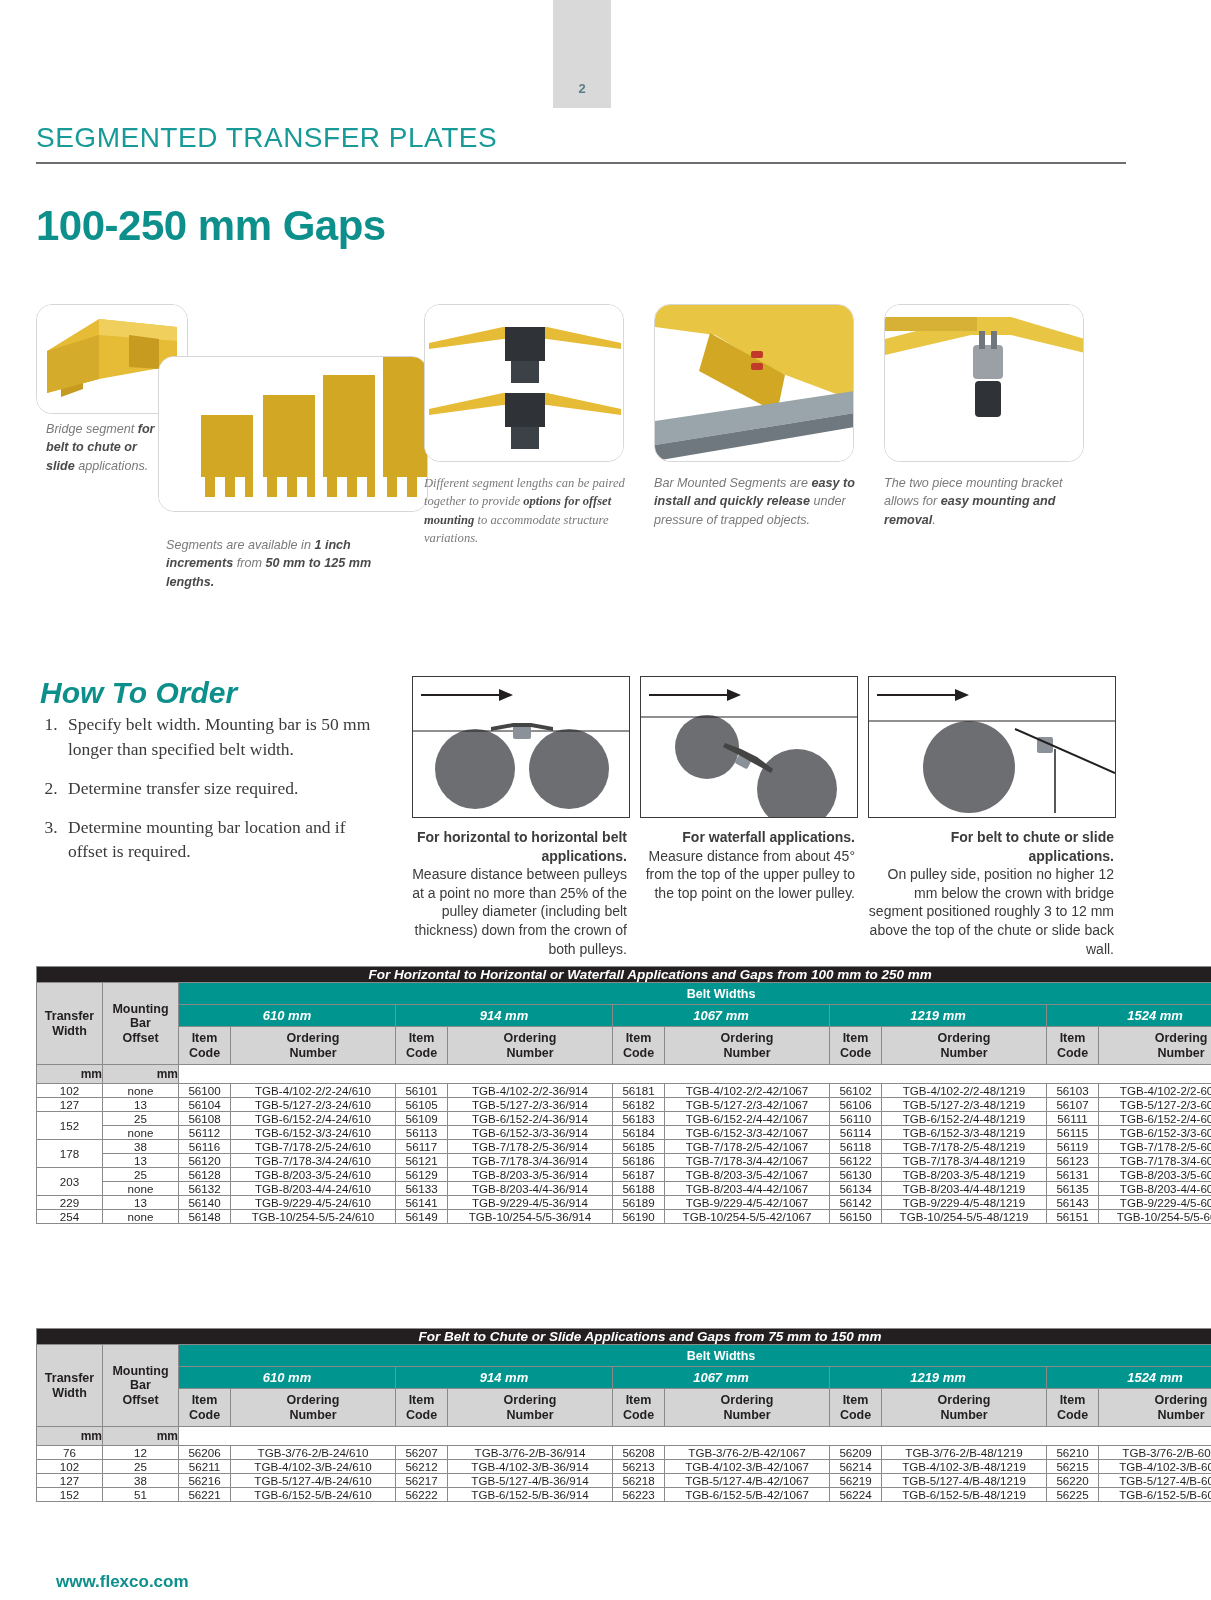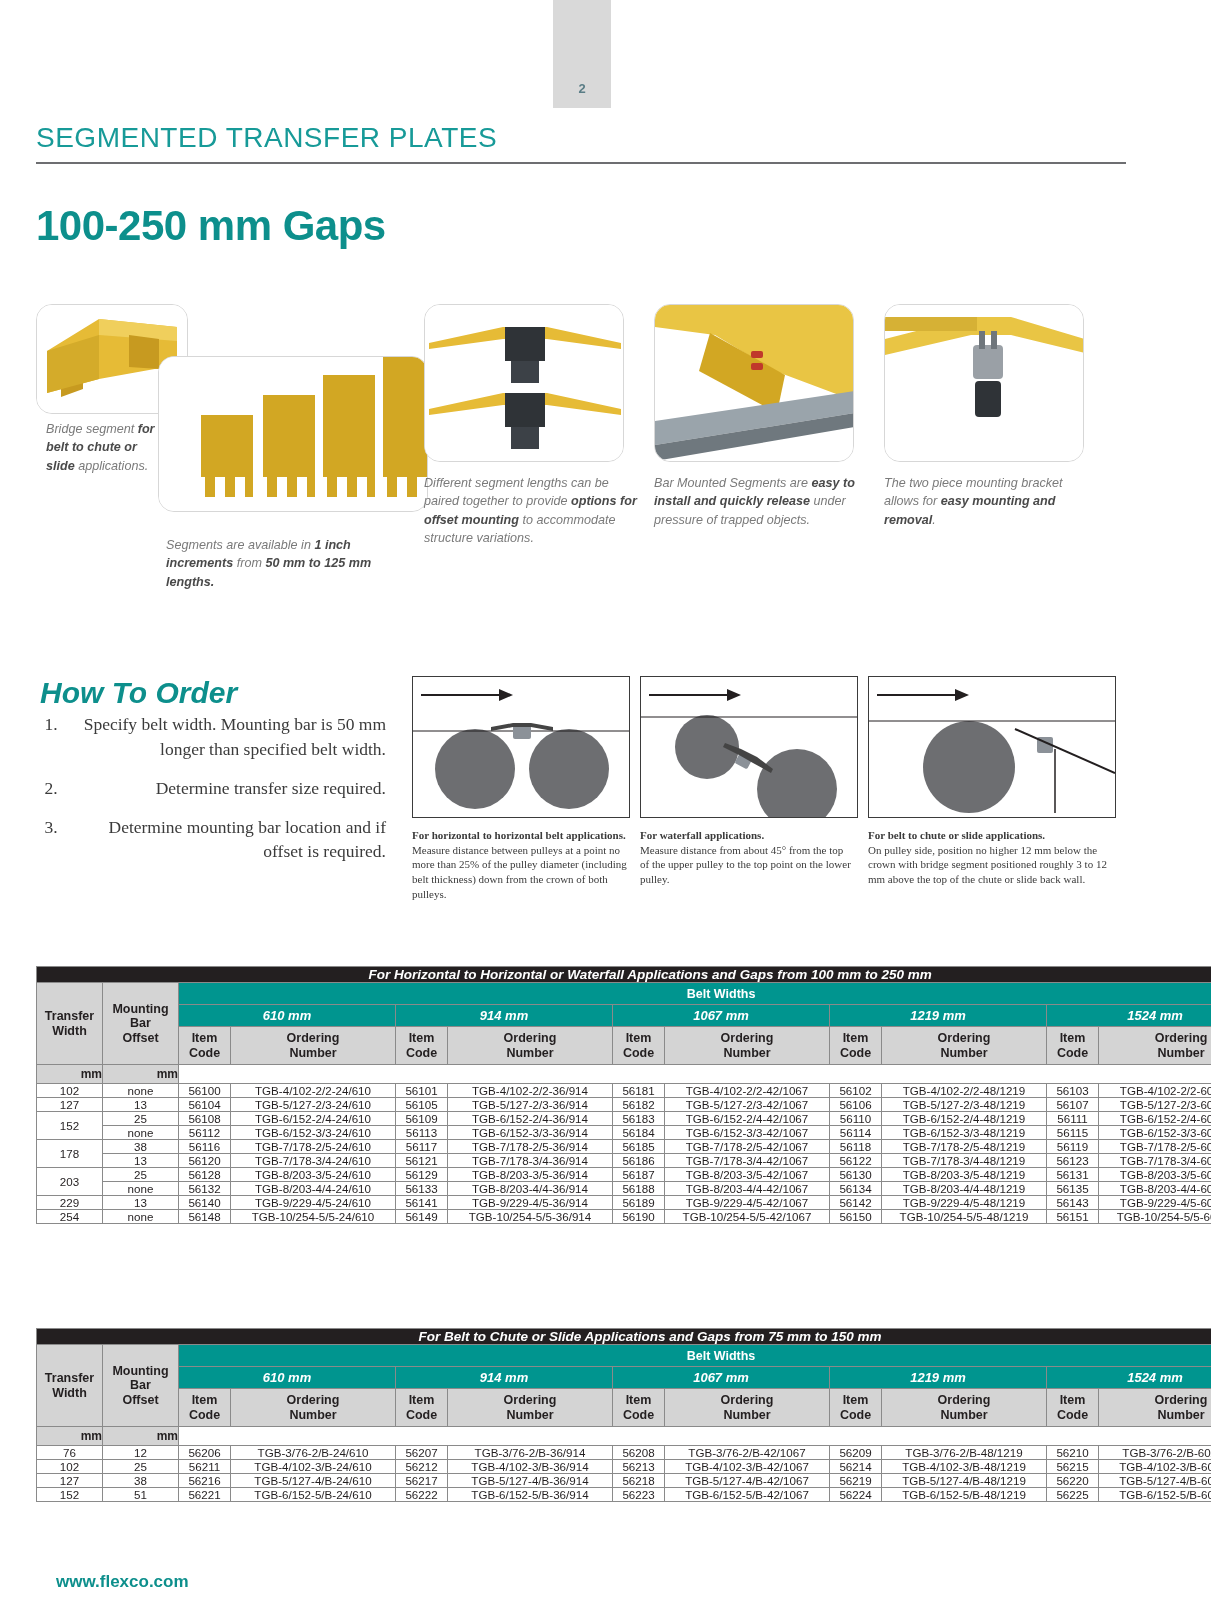--- a/index.html
+++ b/index.html
@@ -174,7 +174,7 @@
       <rect x="86" y="122" width="28" height="22" fill="#3c4147"></rect>
     </svg>
   </div>
-  <div class="cap" style="left:388px; top:178px; width:216px;">Different segment lengths can be paired together to provide <b>options for offset mounting</b> to accommodate structure variations.</div>
+  <div class="cap" style="left:388px; top:178px; width:216px;font-family:Liberation Serif, serif;">Different segment lengths can be paired together to provide <b>options for offset mounting</b> to accommodate structure variations.</div>
 
   <div class="card" style="left:618px; top:8px; width:200px; height:158px;">
     <svg width="200" height="158" viewBox="0 0 200 158">

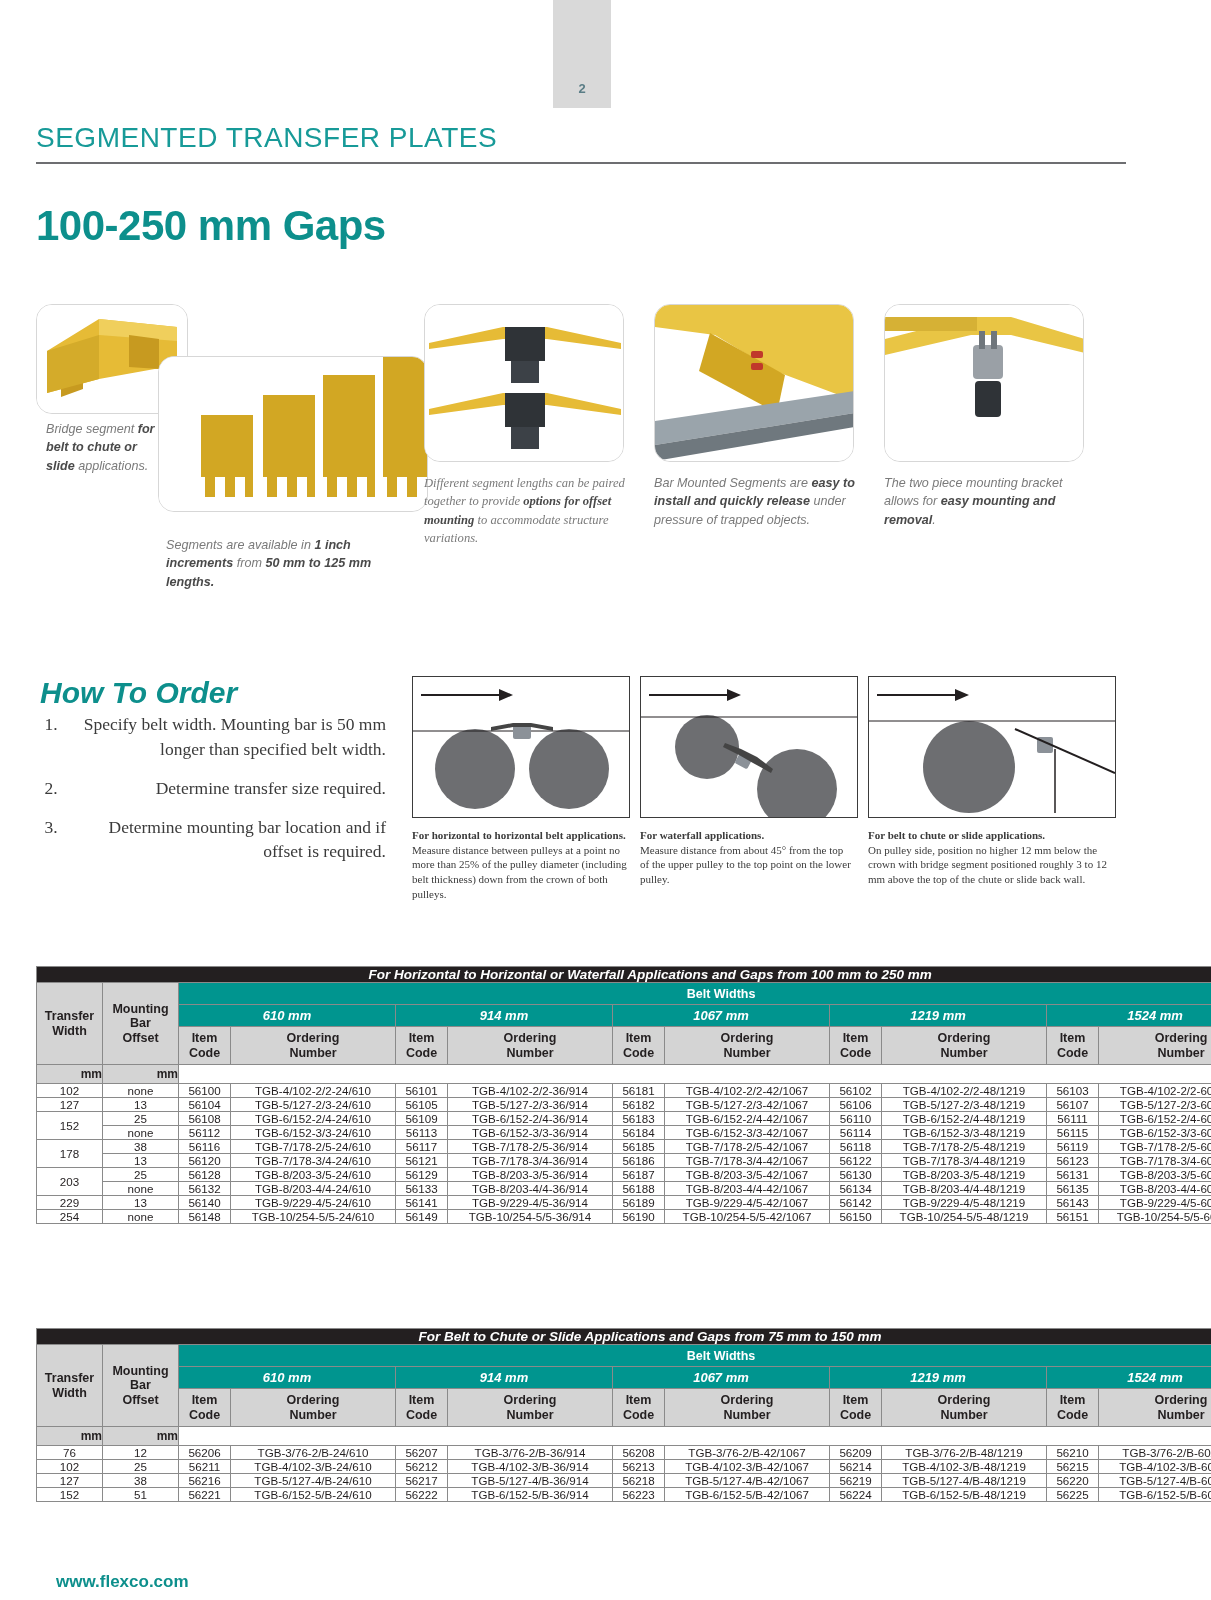--- a/index.html
+++ b/index.html
@@ -61,7 +61,7 @@
     font-family:"Liberation Serif", serif;
     font-size:17.5px; line-height:1.42; color:#3b3b3b;
   }
-  .hto-list li { margin-bottom:14px; padding-left:6px;text-align:right; }
+  .hto-list li { margin-bottom:14px; padding-left:6px; }
   .hto-list ol { margin:0; padding-left:26px; }
 
   

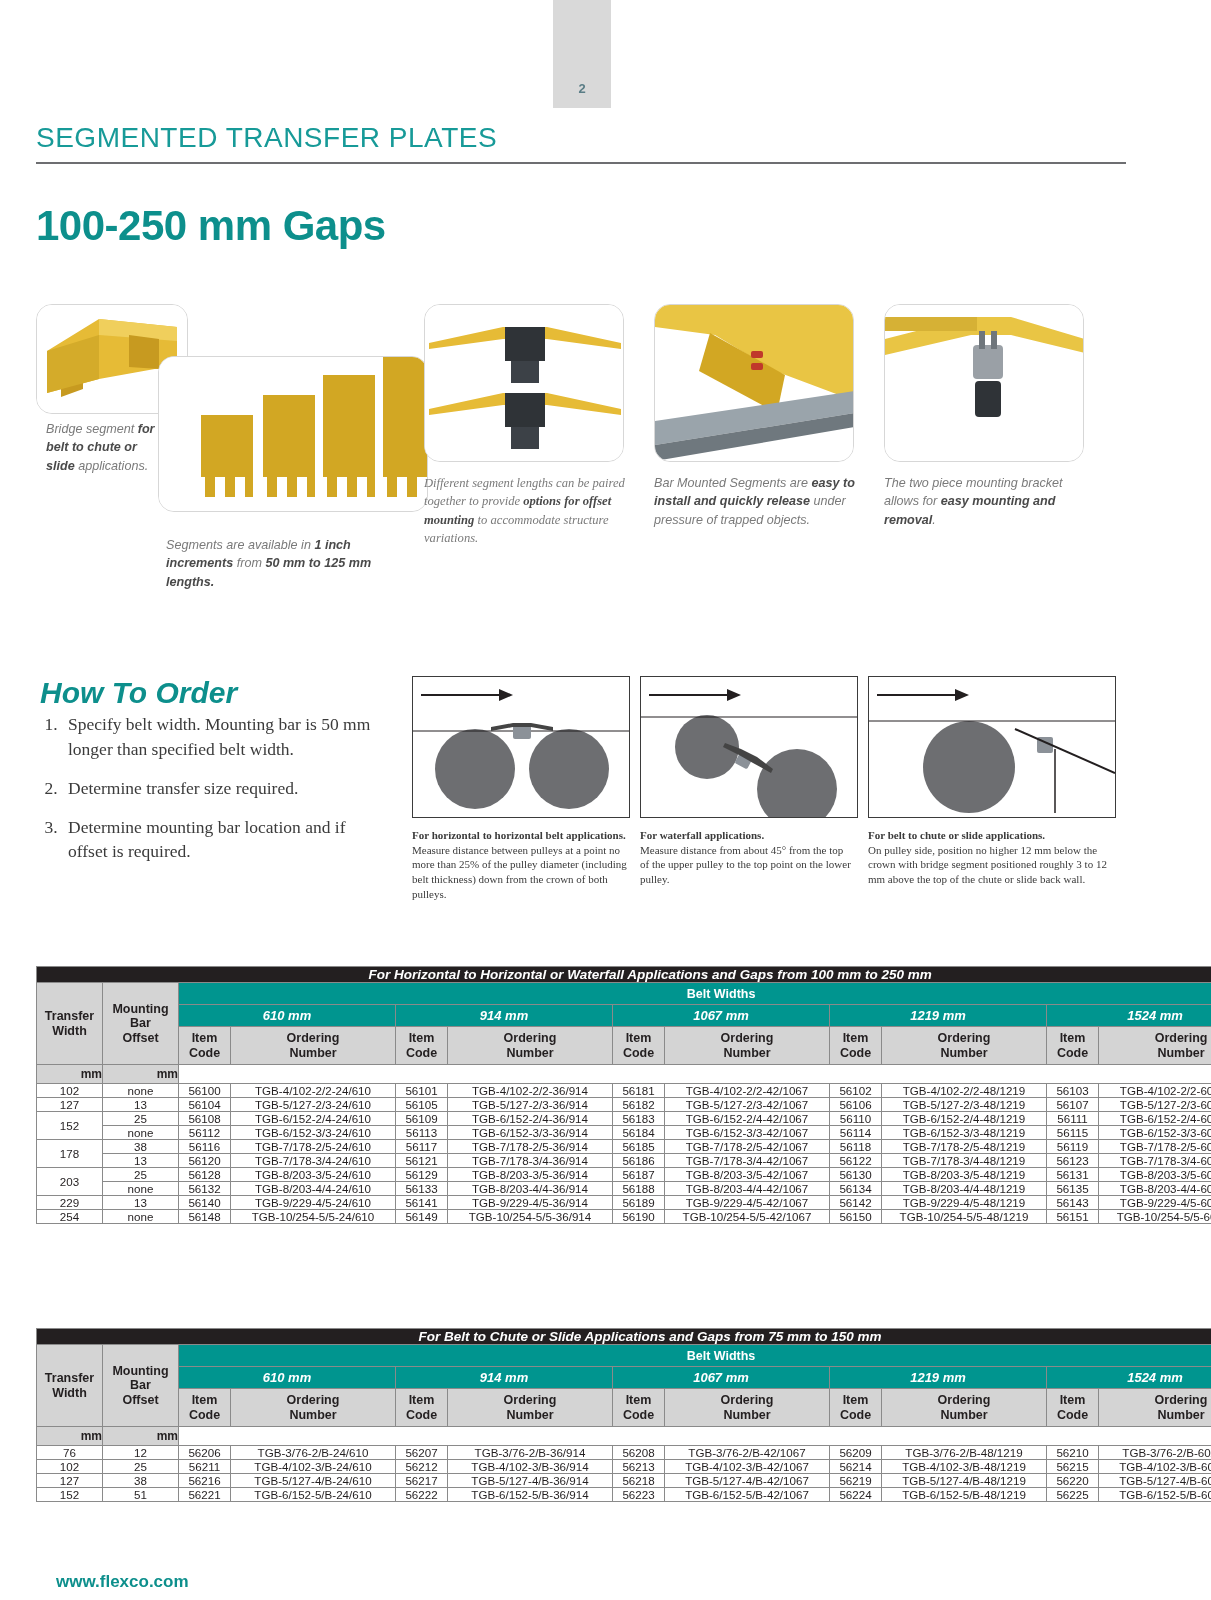--- a/index.html
+++ b/index.html
@@ -68,8 +68,8 @@
   .diagram { position:absolute; border:1px solid #3b3b3b; background:#fff; }
   .dcap {
     position:absolute;
-    font-family:Liberation Serif, serif;
-    font-size:11px; line-height:1.33; color:#3b3b3b;
+    font-family:Liberation Sans, sans-serif;
+    font-size:14px; line-height:1.33; color:#3b3b3b;text-align:right;
   }
   .dcap b { font-weight:bold; }
 

